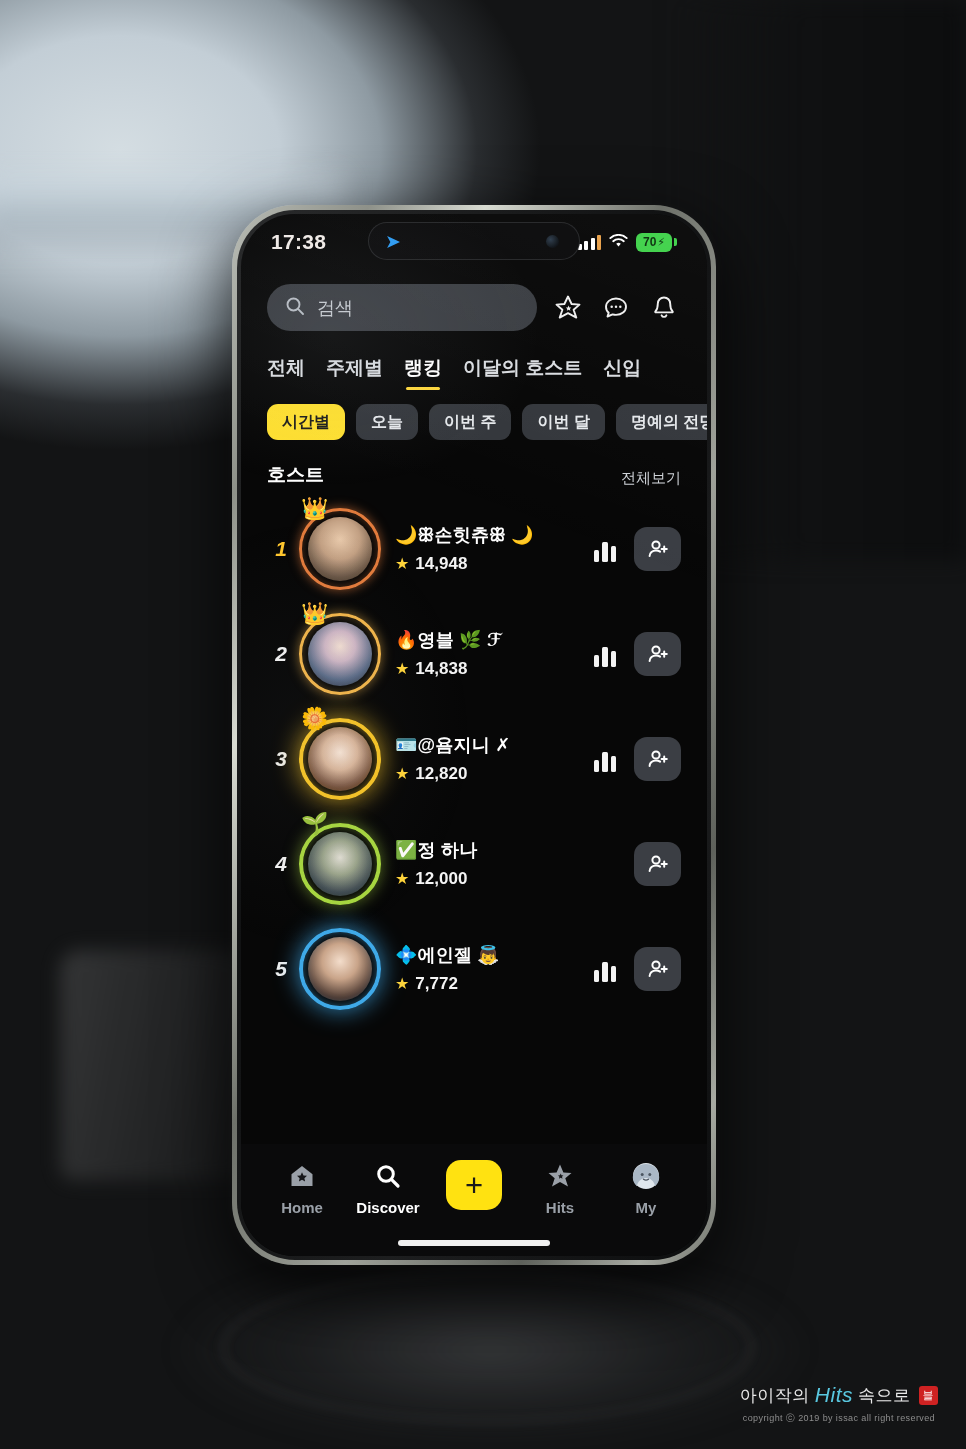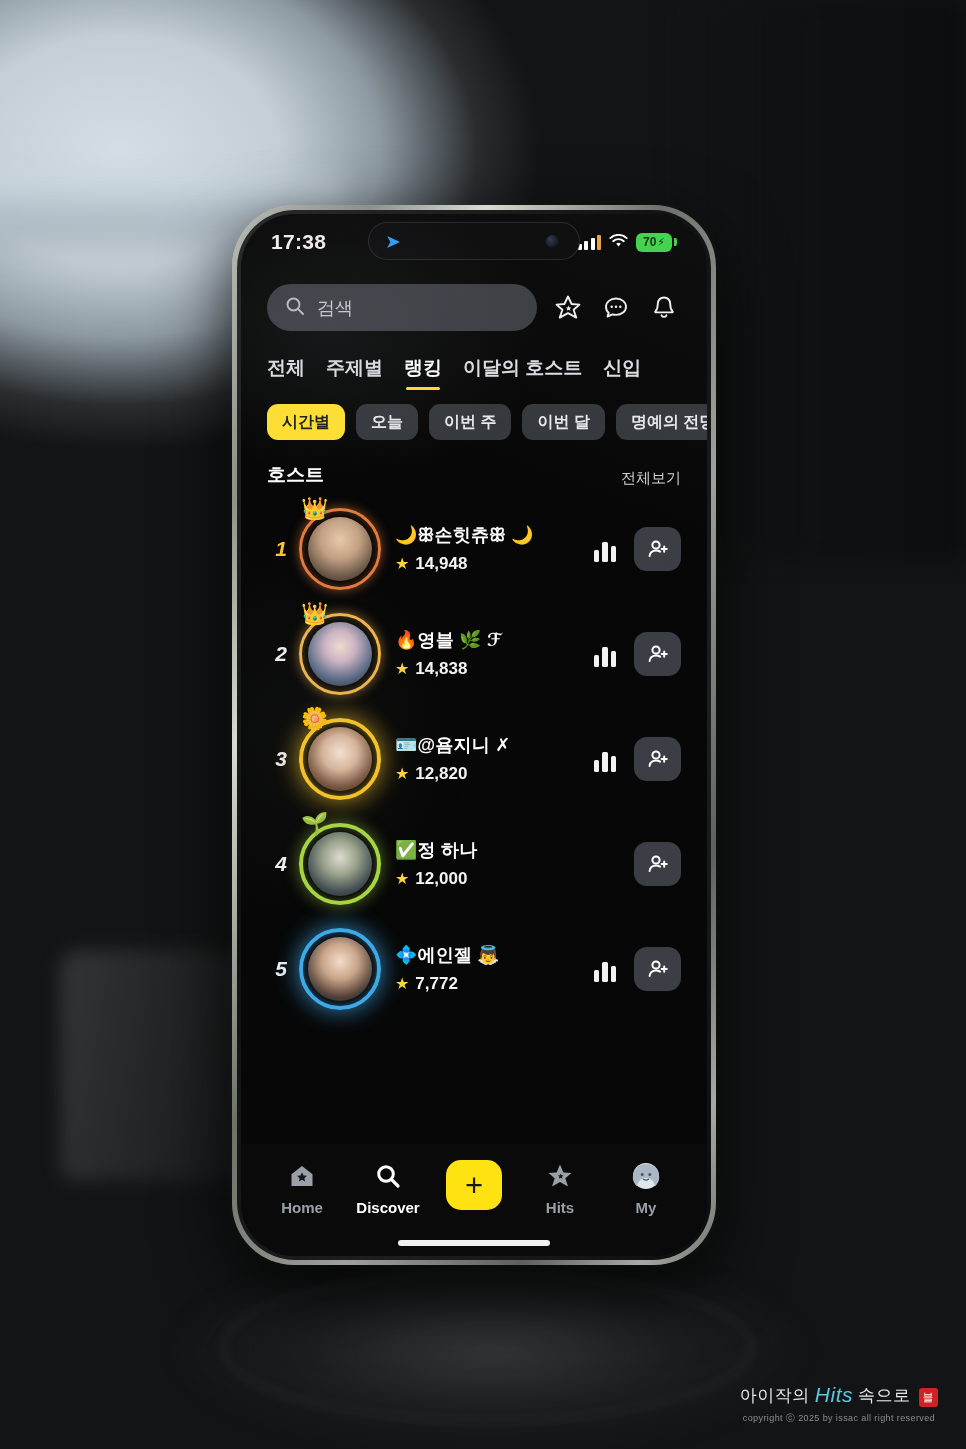--- a/index.html
+++ b/index.html
@@ -372,7 +372,7 @@
   .wm-main {
     font-size: 17px;
     color: #e9e9e9;
-    display:flex; align-items:flex-end; gap:5px;
+    display:flex; align-items:center; gap:5px;
     letter-spacing: .5px;
   }
   .wm-life { color: #59c8e0; font-size: 21px; font-style: italic; }

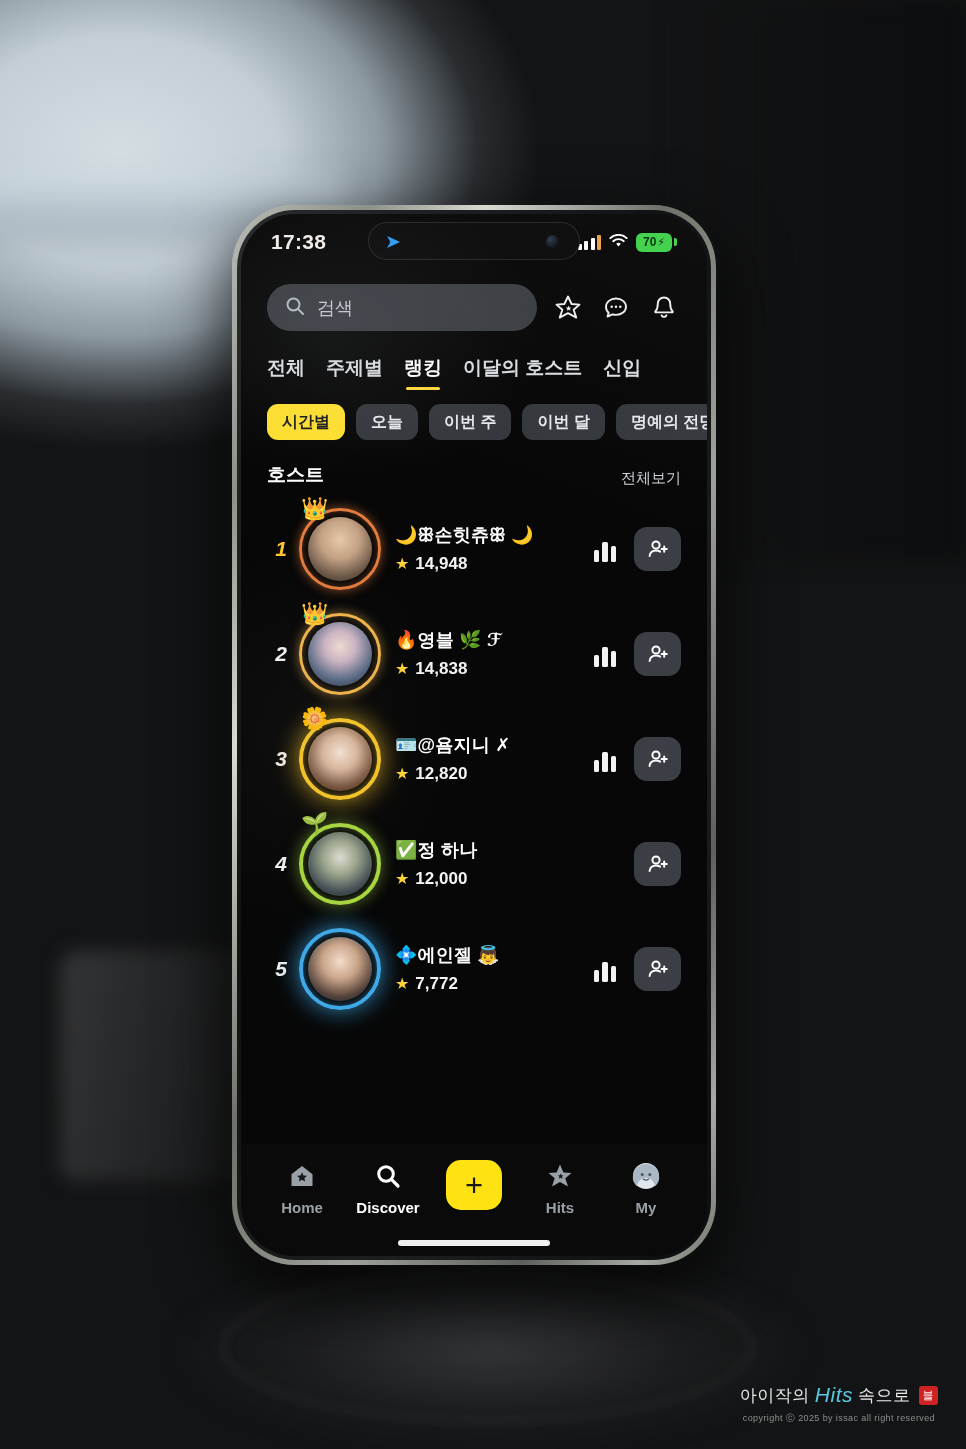--- a/index.html
+++ b/index.html
@@ -708,7 +708,7 @@
     <span>속으로</span>
     <span class="wm-badge">블</span>
   </div>
-  <div class="wm-copy">copyright ⓒ 2025 by issac all right reserved</div>
+  <div class="wm-copy">copyright ⓒ 2019 by issac all right reserved</div>
 </div>
 
 </body></html>

